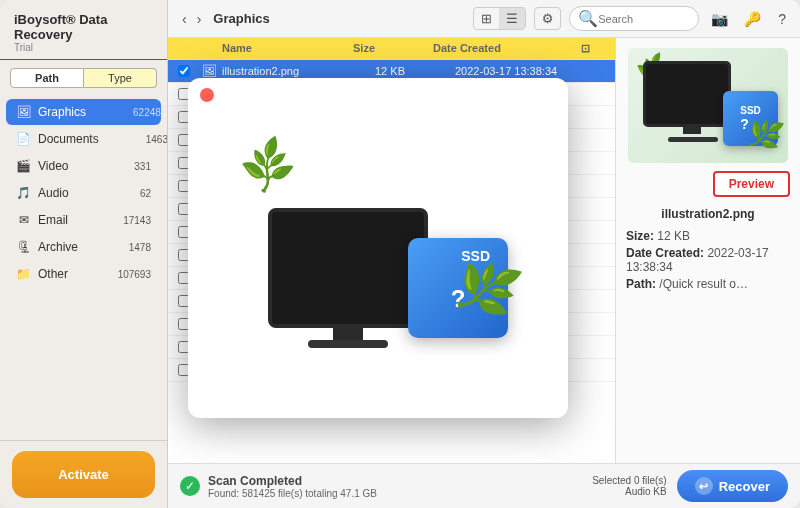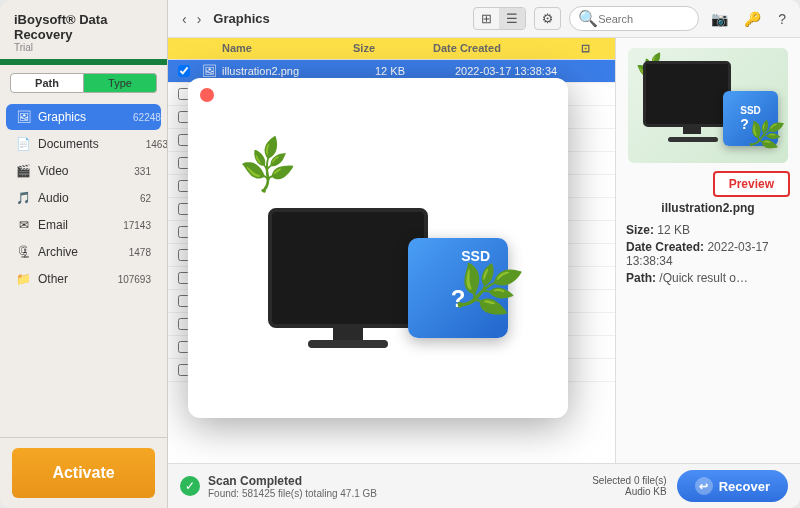--- a/index.html
+++ b/index.html
@@ -24,7 +24,7 @@
     }
     .sidebar-header {
       padding: 12px 14px 6px;
-      border-bottom: 6px solid #15803d;
+      border-bottom: 1px solid #15803d;
     }
     .app-title {
       font-size: 13px;

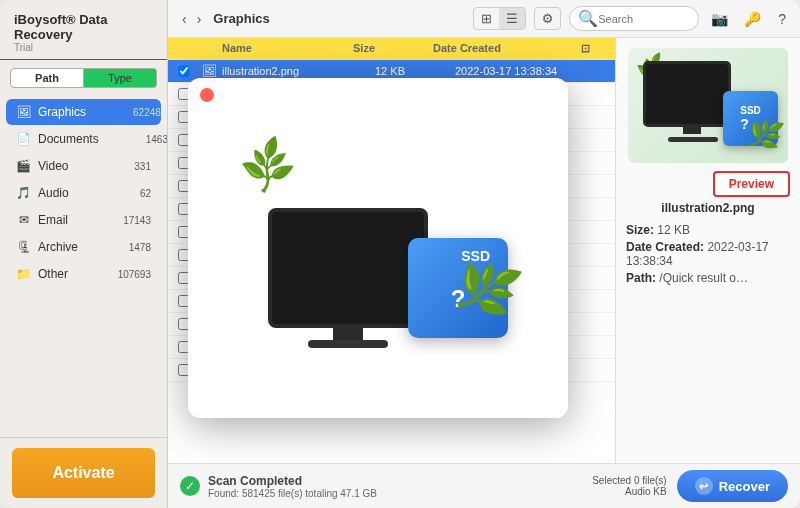--- a/index.html
+++ b/index.html
@@ -47,7 +47,7 @@
       text-align: center;
       border: 1px solid #b0aca8;
       cursor: pointer;
-      background: #22c55e;
+      background: #fef9c3;
       color: #333;
     }
     .tab-btn.active {

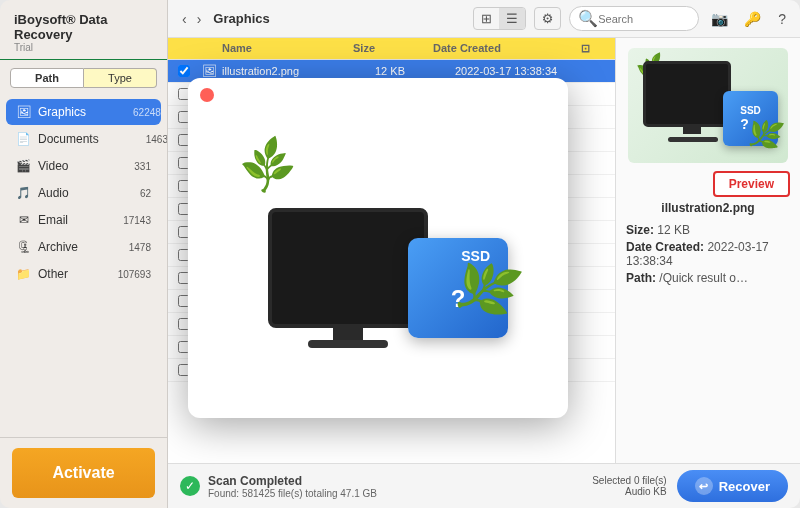--- a/index.html
+++ b/index.html
@@ -272,7 +272,7 @@
       font-size: 12px;
       font-weight: 600;
       cursor: pointer;
-      margin-bottom: 4px;
+      margin-bottom: 10px;
       align-self: flex-end;
       margin-right: 0;
     }

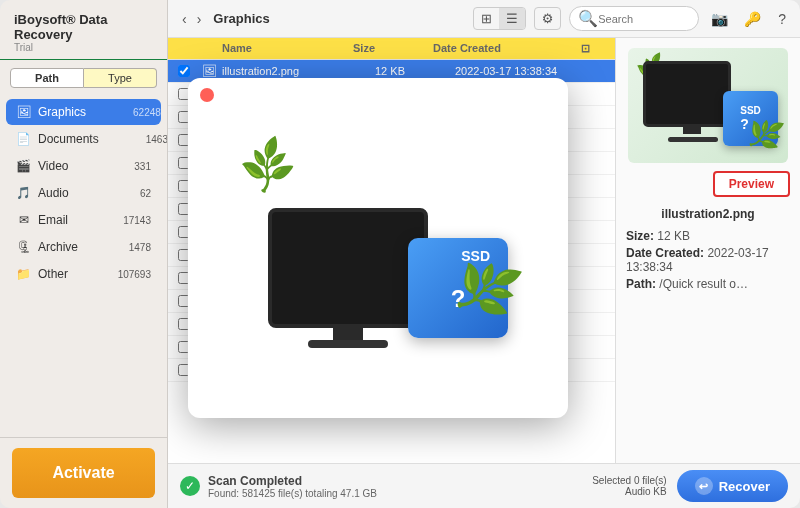--- a/index.html
+++ b/index.html
@@ -99,9 +99,9 @@
       padding: 16px;
       background: linear-gradient(180deg, #f5a623, #e8941a);
       border: none;
-      border-radius: 6px;
+      border-radius: 14px;
       color: white;
-      font-size: 16px;
+      font-size: 13px;
       font-weight: 600;
       cursor: pointer;
     }

